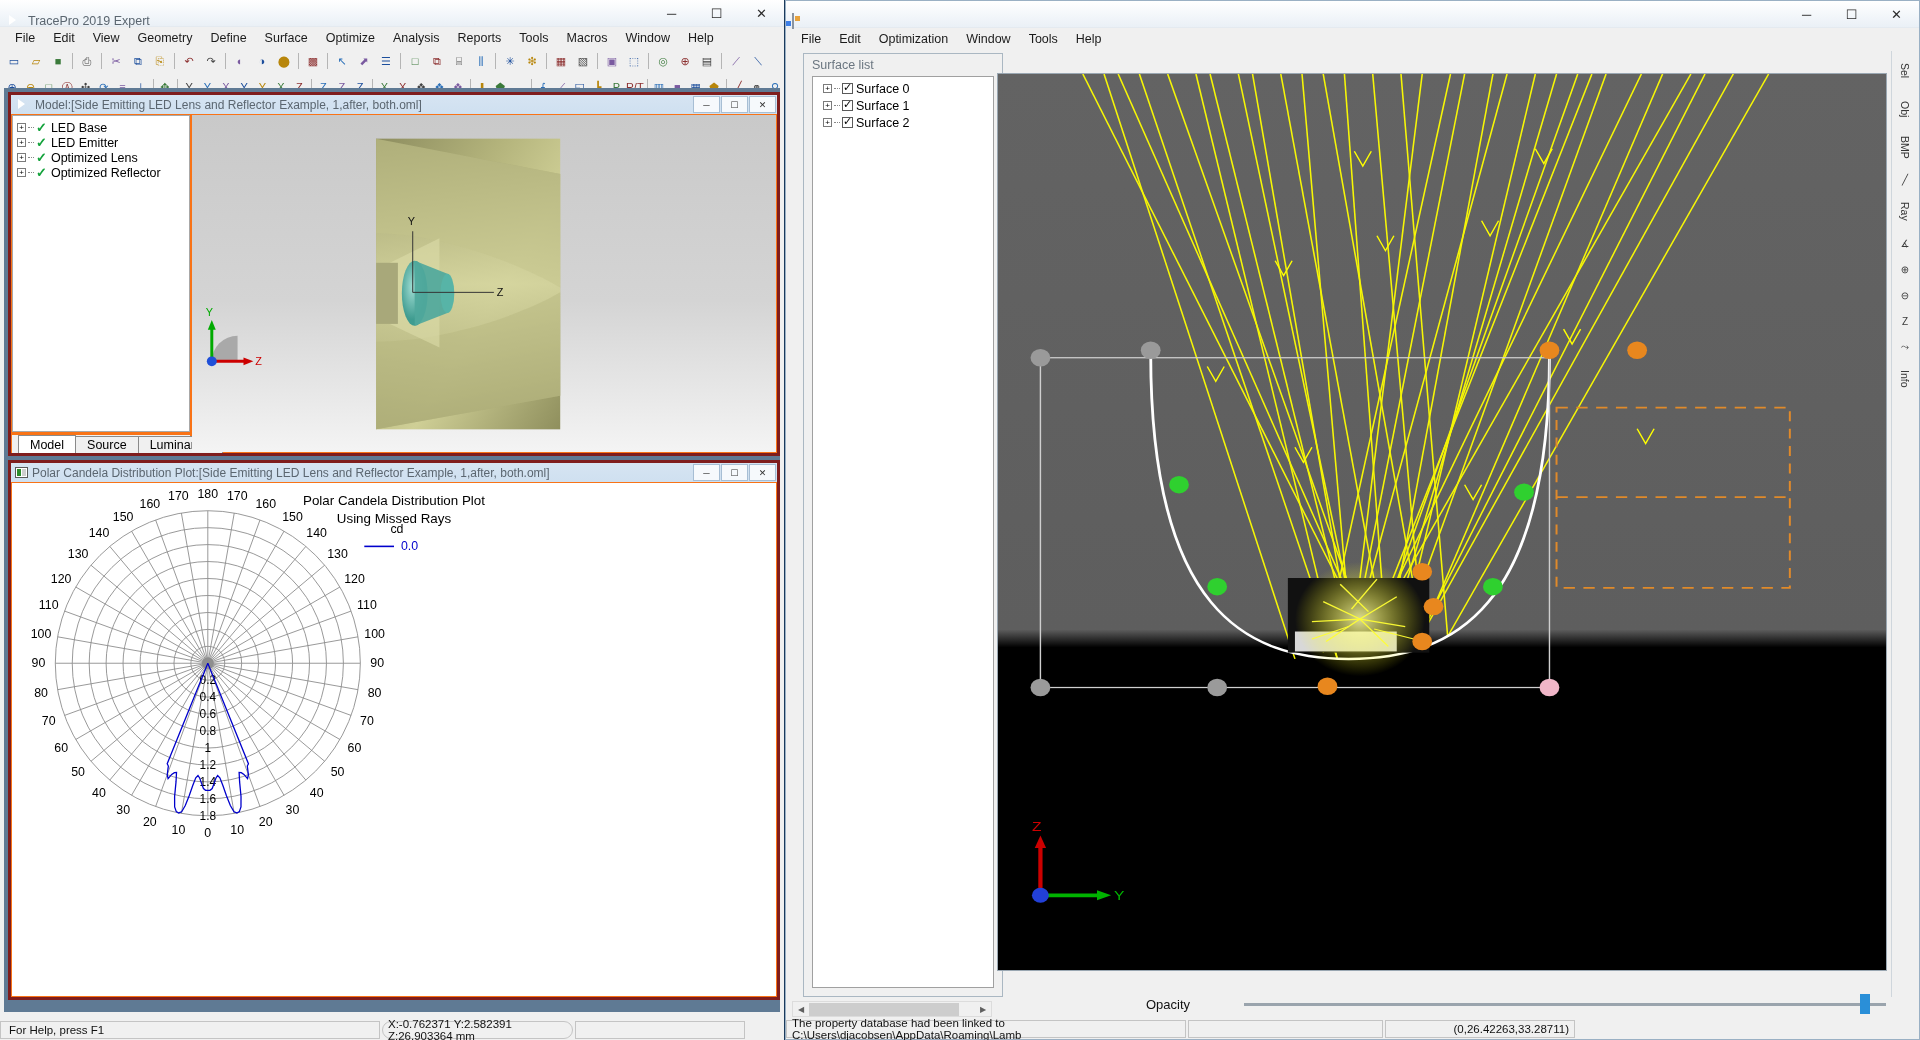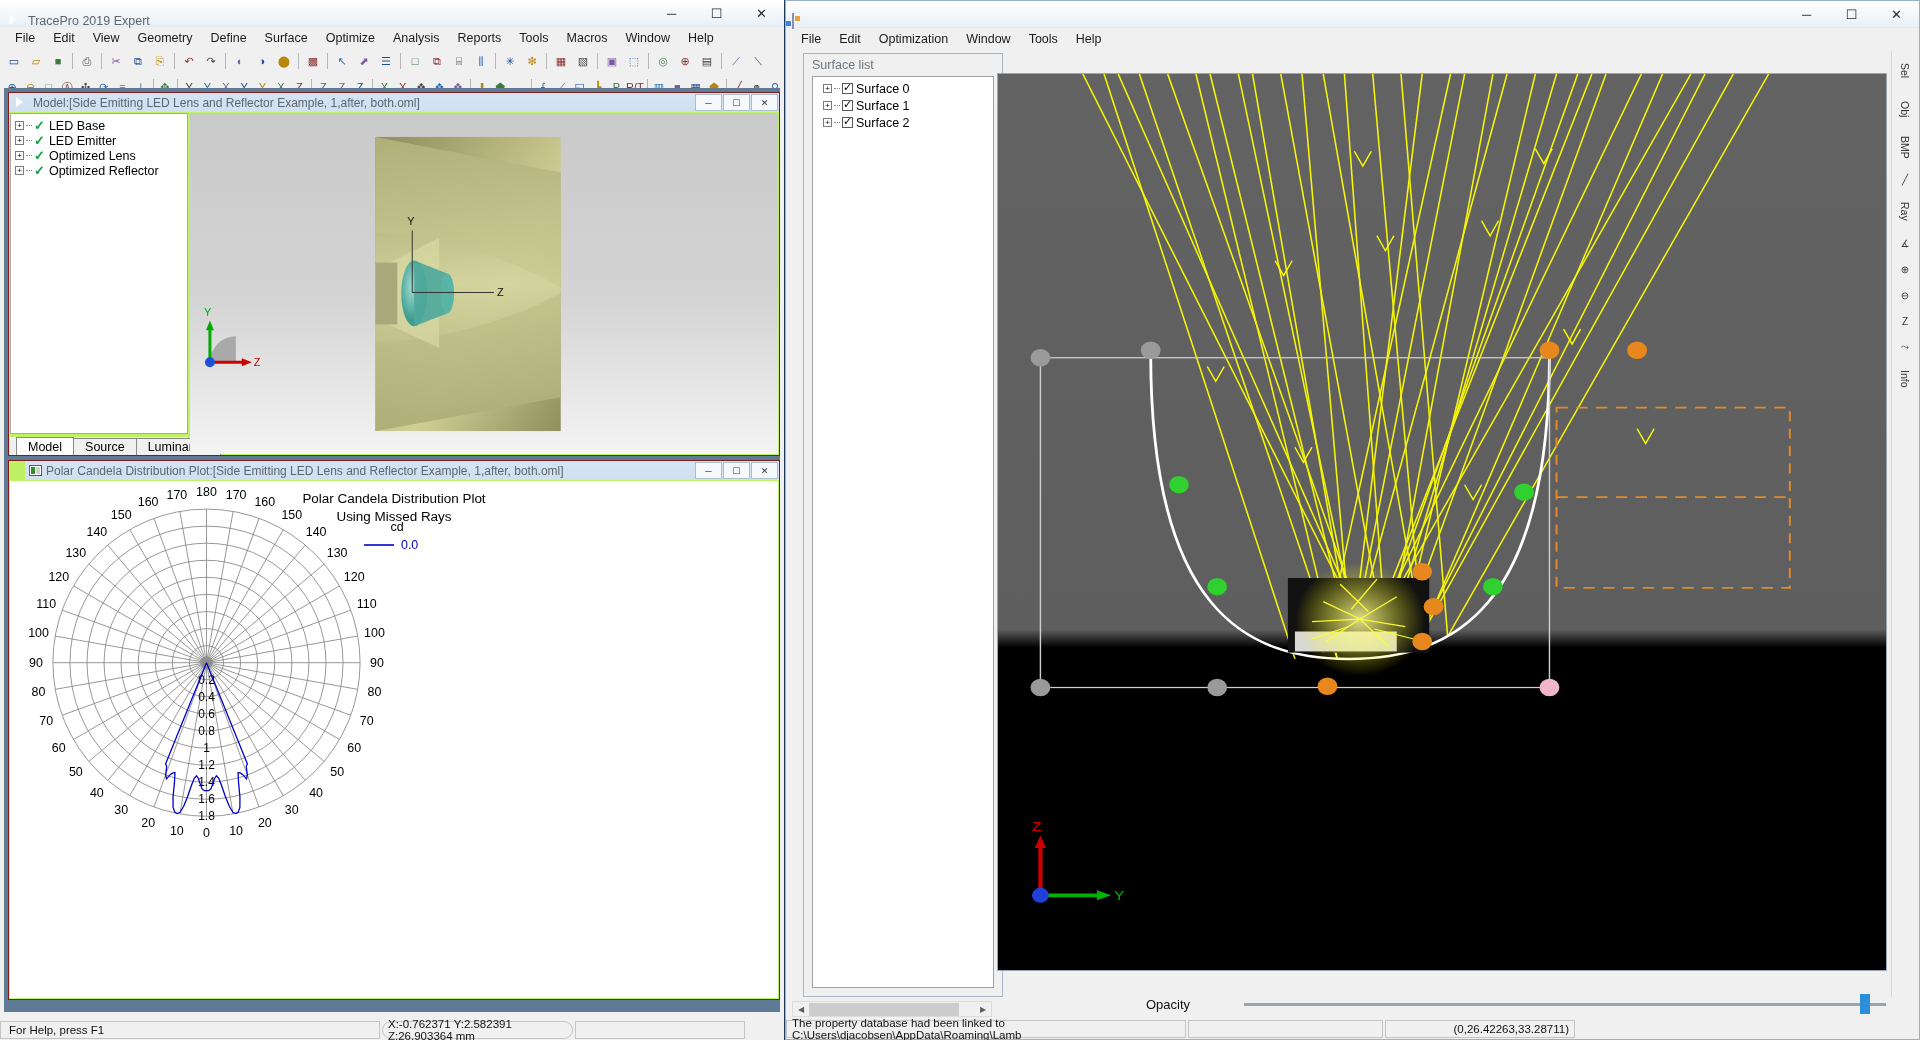--- a/index.html
+++ b/index.html
@@ -67,7 +67,7 @@
   .mdi { position:absolute; left:4px; top:88px; right:4px; bottom:28px; background:#5f7a94; }
 
   .child {
-    position:absolute; background:#bef264; border:1px solid #7f1d1d;
+    position:absolute; background:#f97316; border:3px solid #7f1d1d;
   }
   .child-title {
     height:19px; display:flex; align-items:center;

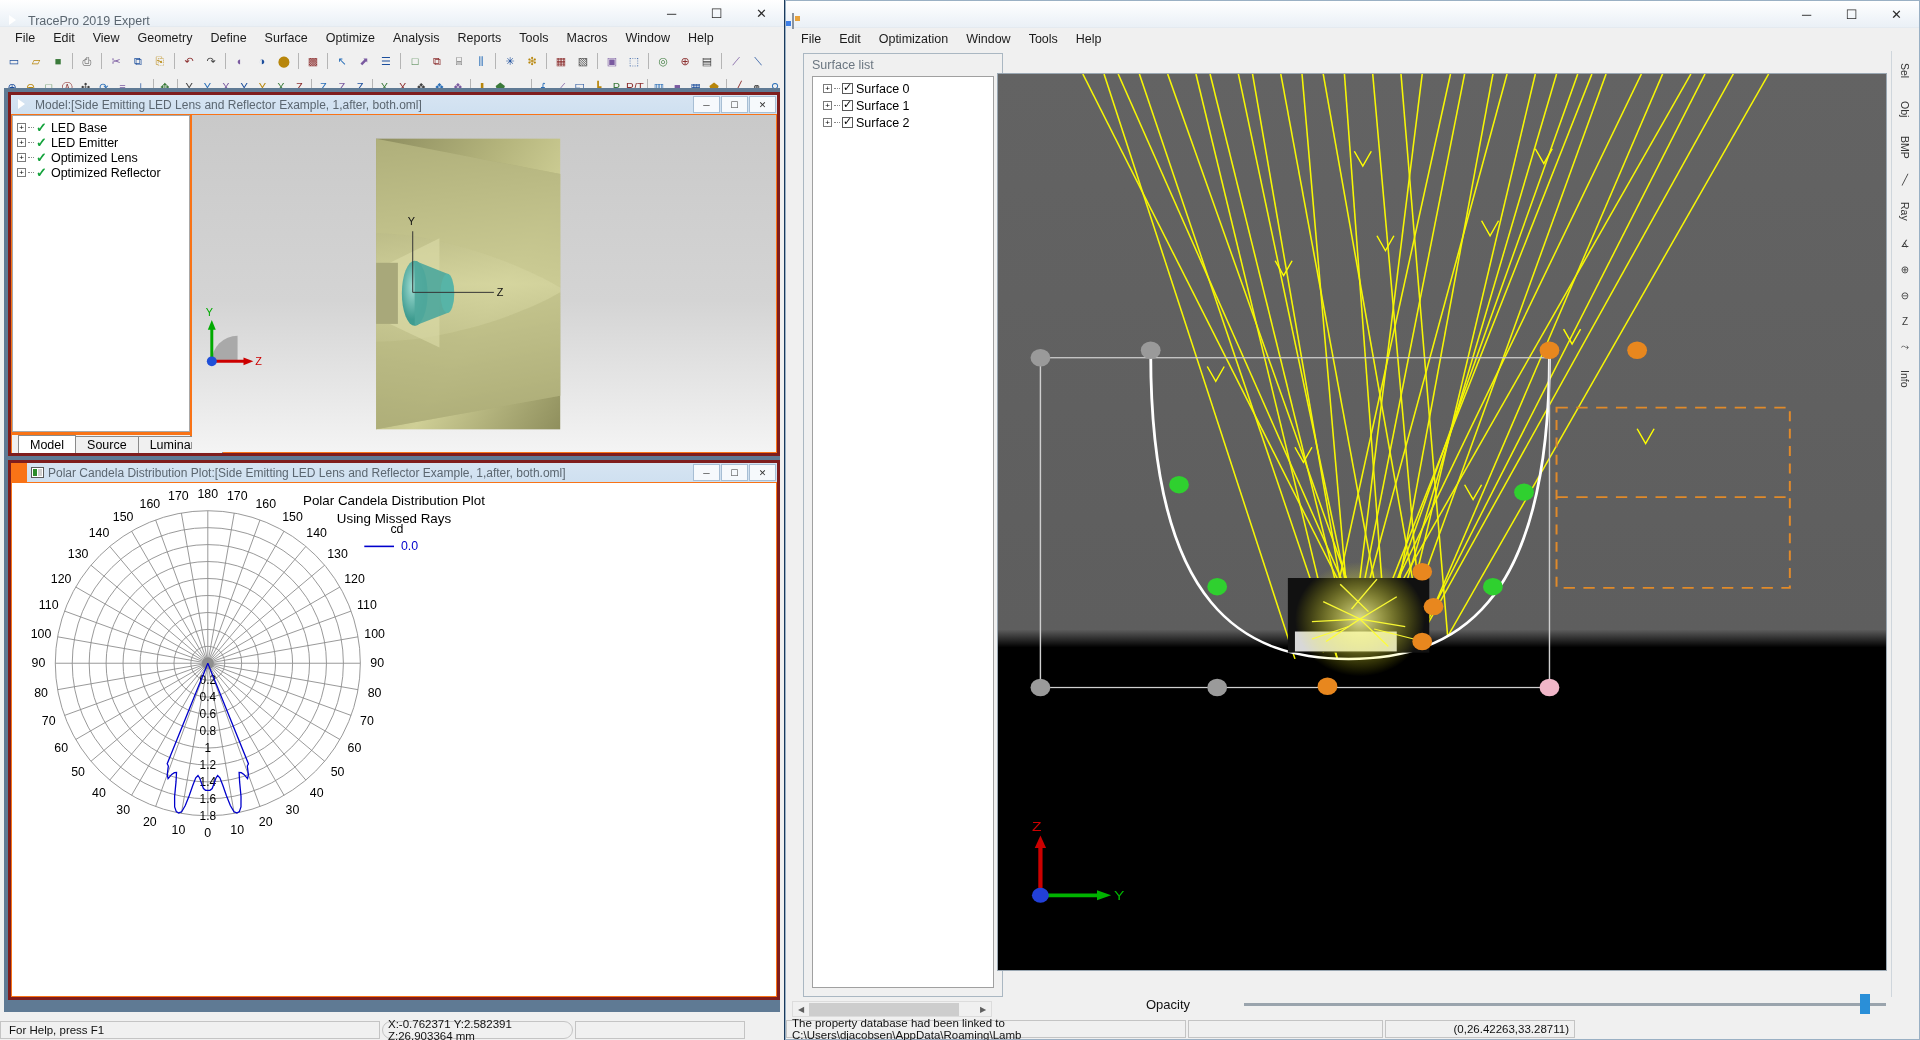--- a/index.html
+++ b/index.html
@@ -367,7 +367,7 @@
       </div>
     </div>
 
-    <div class="child" style="left:4px; top:372px; width:772px; height:540px;padding-left:16px;">
+    <div class="child" style="left:4px; top:372px; width:772px; height:540px;">
       <div class="child-title">
         <span style="width:13px;height:11px;background:#fff;border:1px solid #5a5a5a;margin-right:4px;position:relative;display:inline-block">
           <span style="position:absolute;left:1px;top:1px;width:4px;height:7px;background:#2b8c2b"></span>

